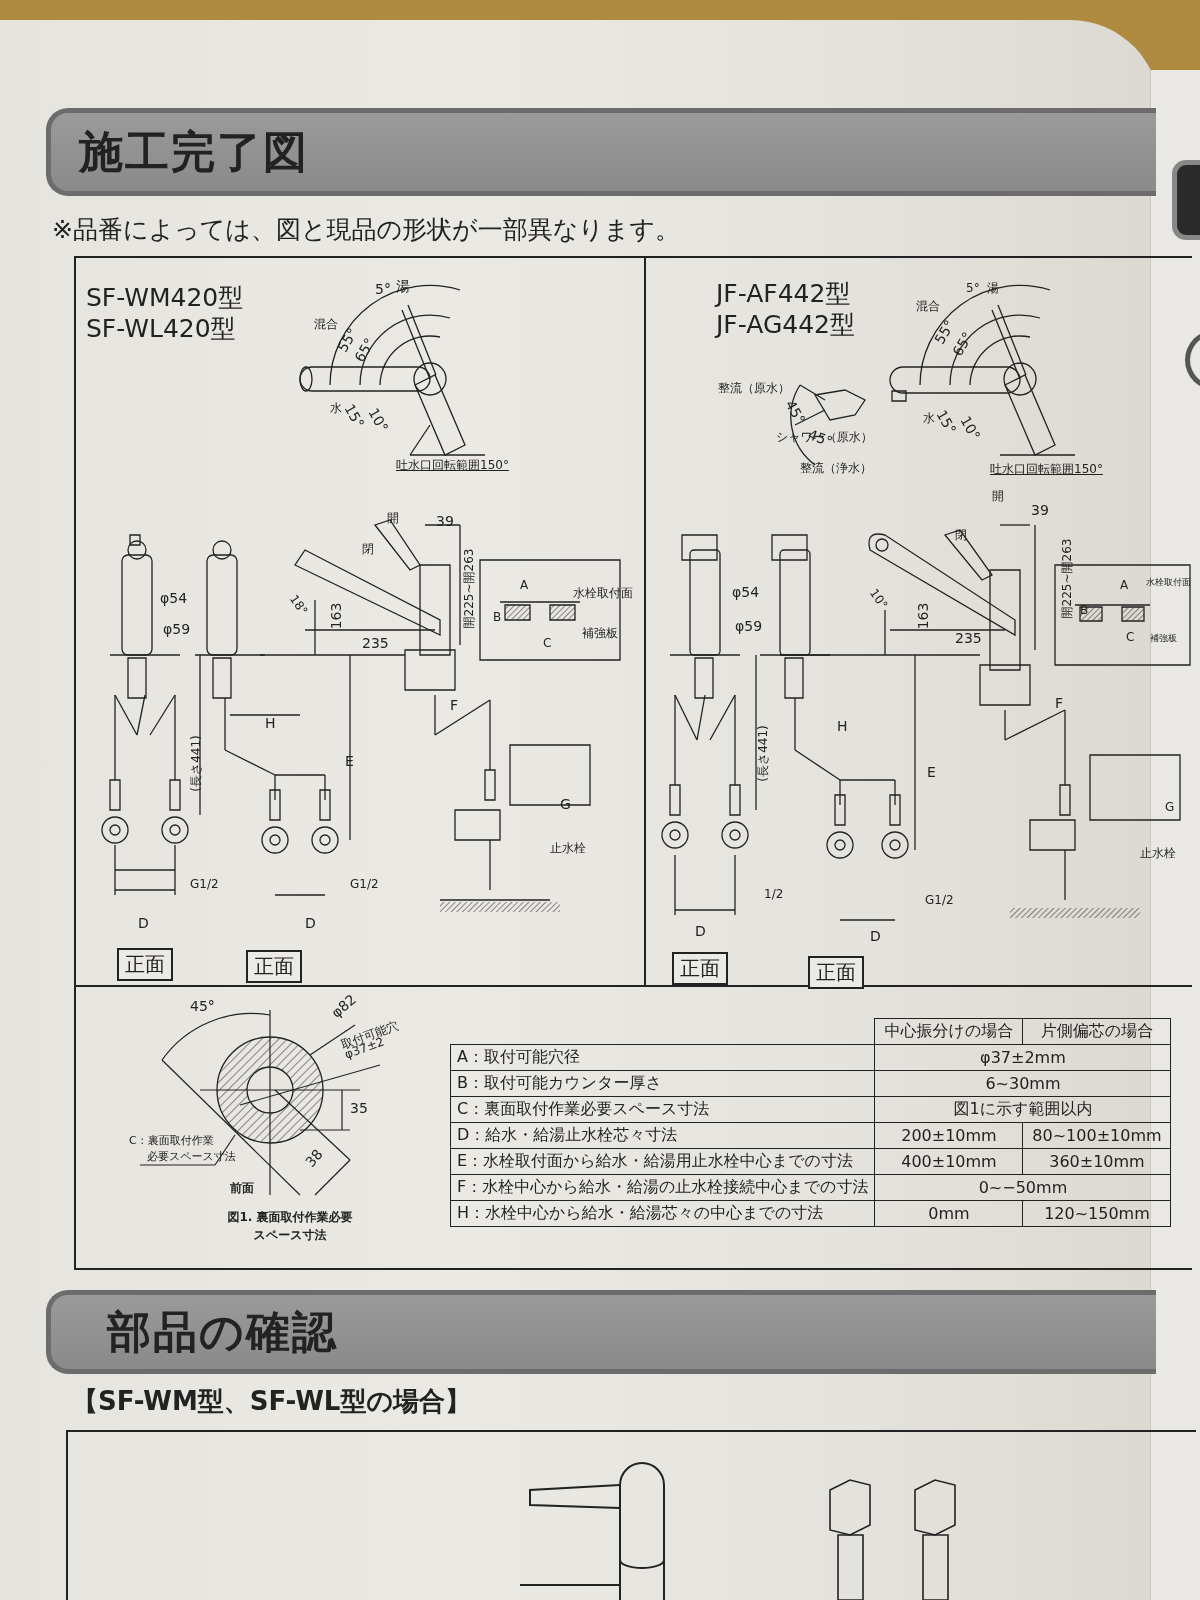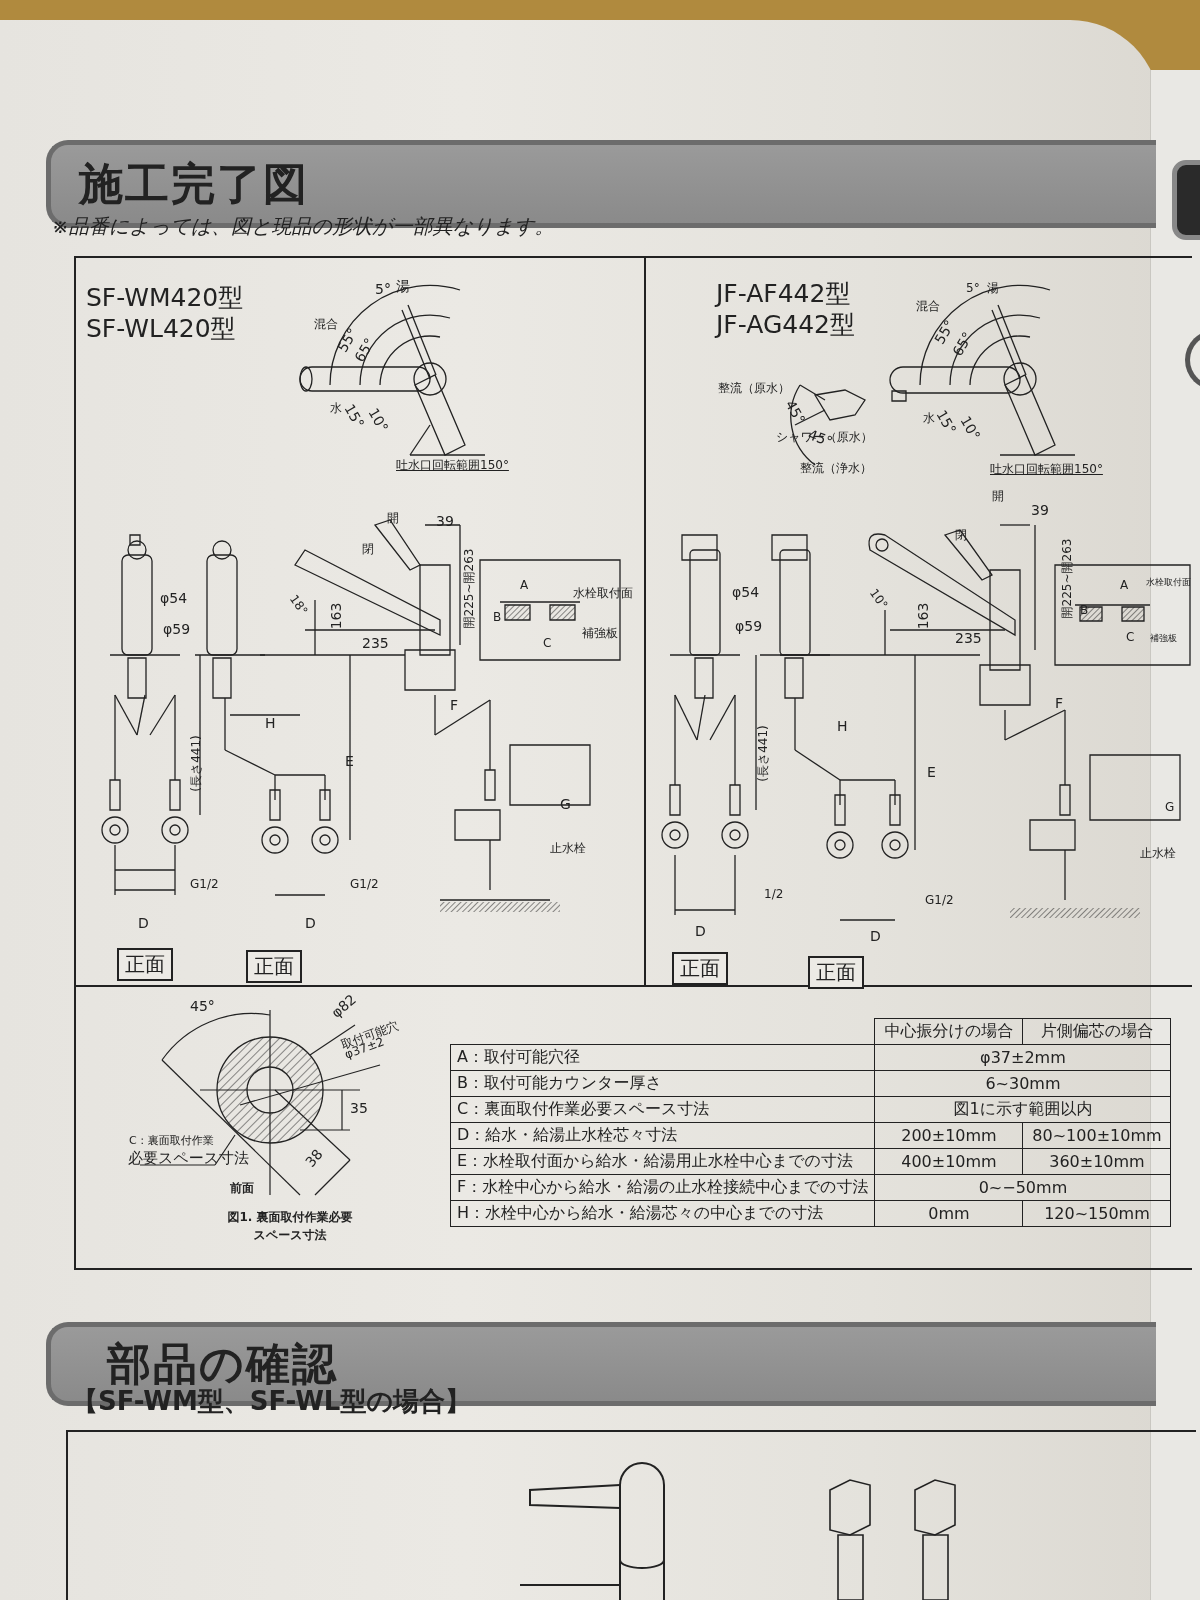--- a/index.html
+++ b/index.html
@@ -20,7 +20,7 @@
   .section-header {
     position: absolute; left: 46px; width: 1110px; height: 88px;
     background: linear-gradient(180deg, #9a9a9a, #8a8a8a);
-    border: 5px solid #6c6c6c; border-radius: 22px 0 0 22px; border-right: none; margin-top: 32px;
+    border: 5px solid #6c6c6c; border-radius: 22px 0 0 22px; border-right: none;
   }
   .section-header .title {
     position: absolute; left: 28px; top: 10px; font-size: 44px; font-weight: bold;

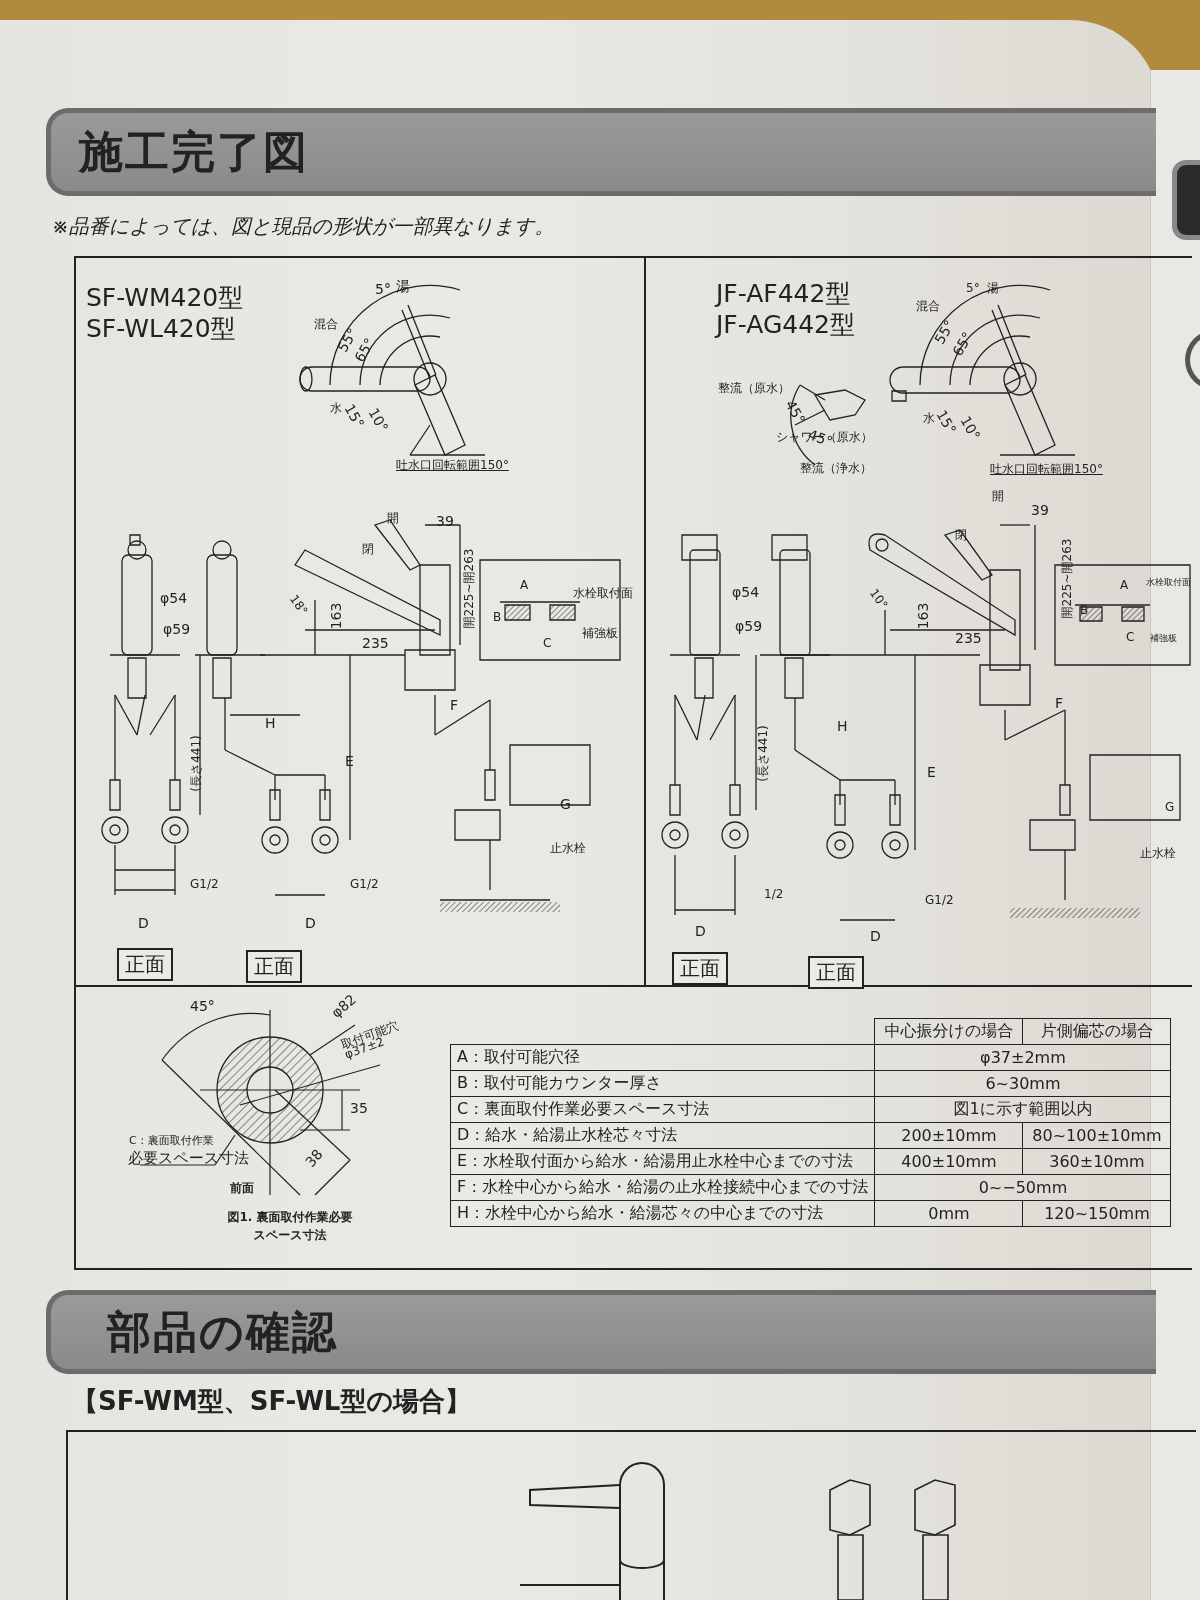--- a/index.html
+++ b/index.html
@@ -26,7 +26,7 @@
     position: absolute; left: 28px; top: 10px; font-size: 44px; font-weight: bold;
     color: #222; letter-spacing: 2px; font-family: "DejaVu Sans", sans-serif;
   }
-  .note { position: absolute; left: 52px; top: 213px; font-size: 20px; color: #222; font-style: italic; }
+  .note { position: absolute; left: 52px; top: 213px; font-size: 25px; color: #222; }
 
   .frame { position: absolute; left: 74px; top: 256px; width: 1118px; height: 1014px; border: 2px solid #222; border-right: none; }
   .vdiv { position: absolute; left: 644px; top: 256px; width: 2px; height: 730px; background: #222; }

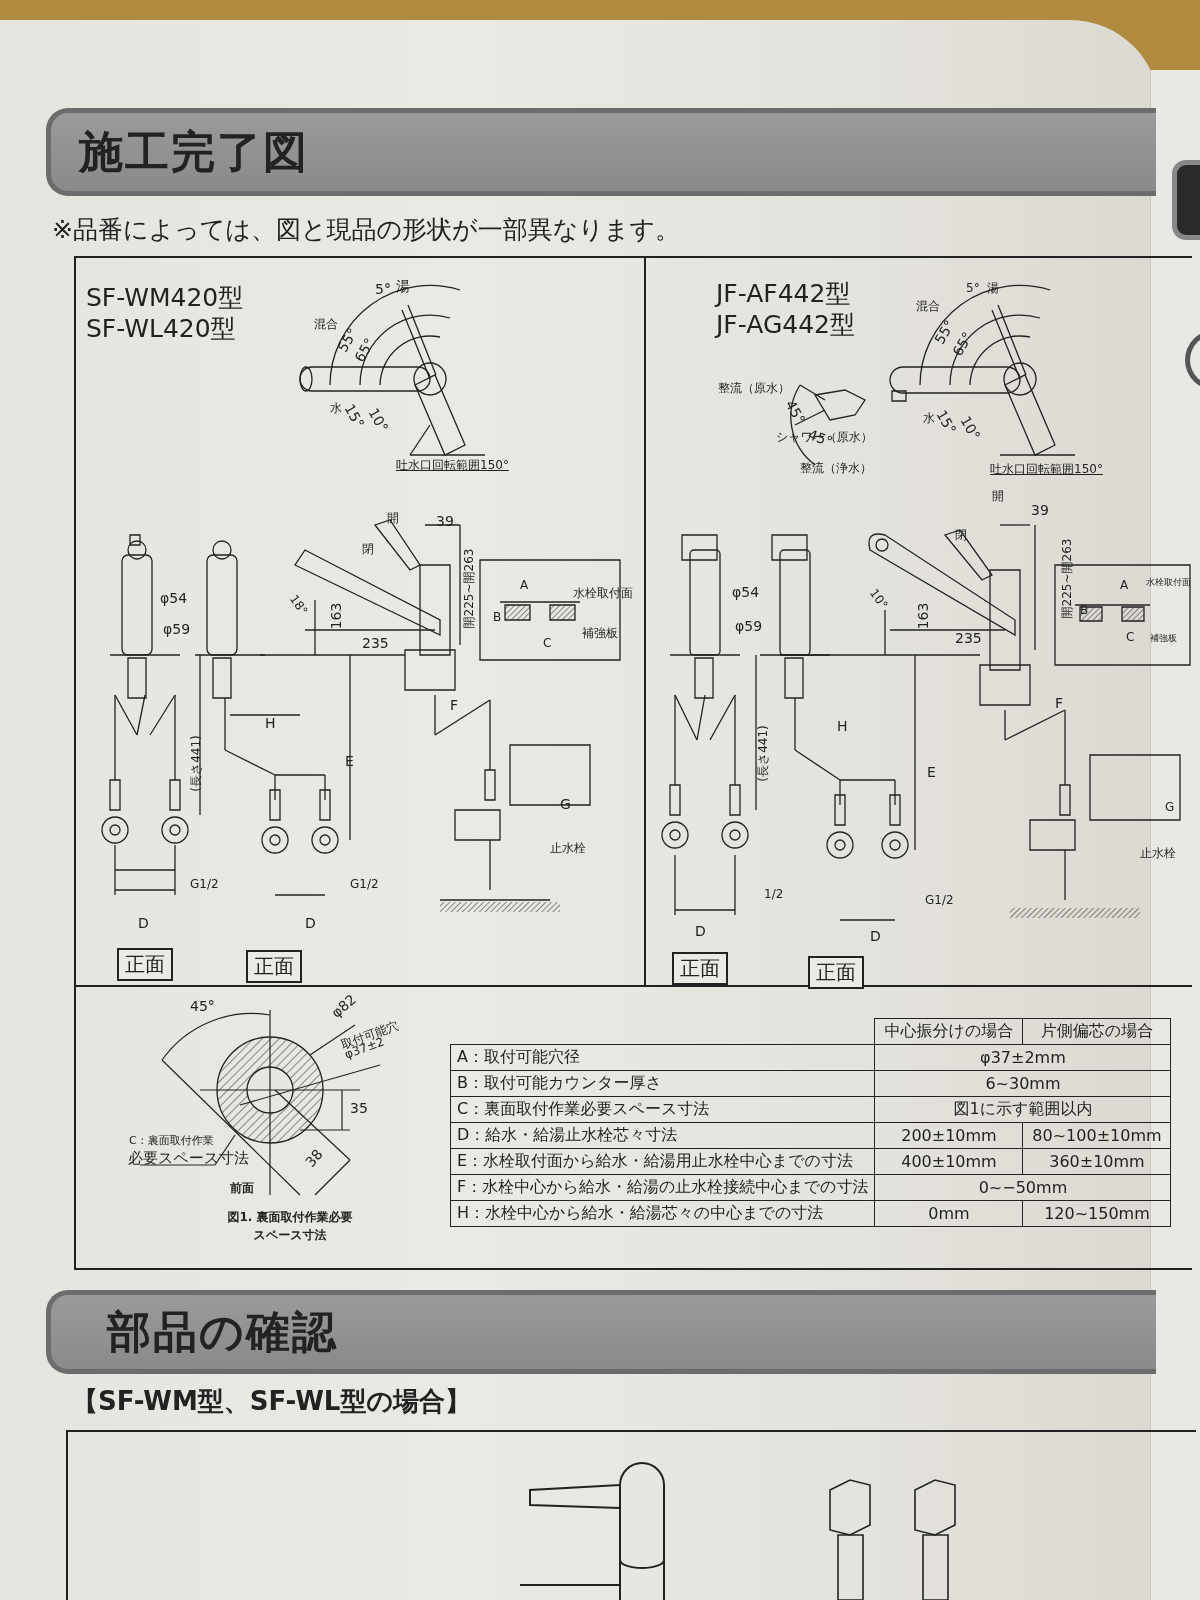--- a/index.html
+++ b/index.html
@@ -375,7 +375,7 @@
   <div class="lbl-md" style="left:350px;top:1100px;">35</div>
   <div class="lbl-md" style="left:305px;top:1150px;transform:rotate(-50deg);">38</div>
   <div class="lbl" style="left:118px;top:1133px;font-size:11px;margin-left:11px;">C：裏面取付作業</div>
-  <div class="lbl" style="left:128px;top:1149px;font-size:15px;">必要スペース寸法</div>
+  <div class="lbl" style="left:147px;top:1149px;font-size:11px;">必要スペース寸法</div>
   <div class="lbl" style="left:230px;top:1180px;font-weight:bold;">前面</div>
   <div class="fig-caption">
     <div>図1. 裏面取付作業必要</div>

